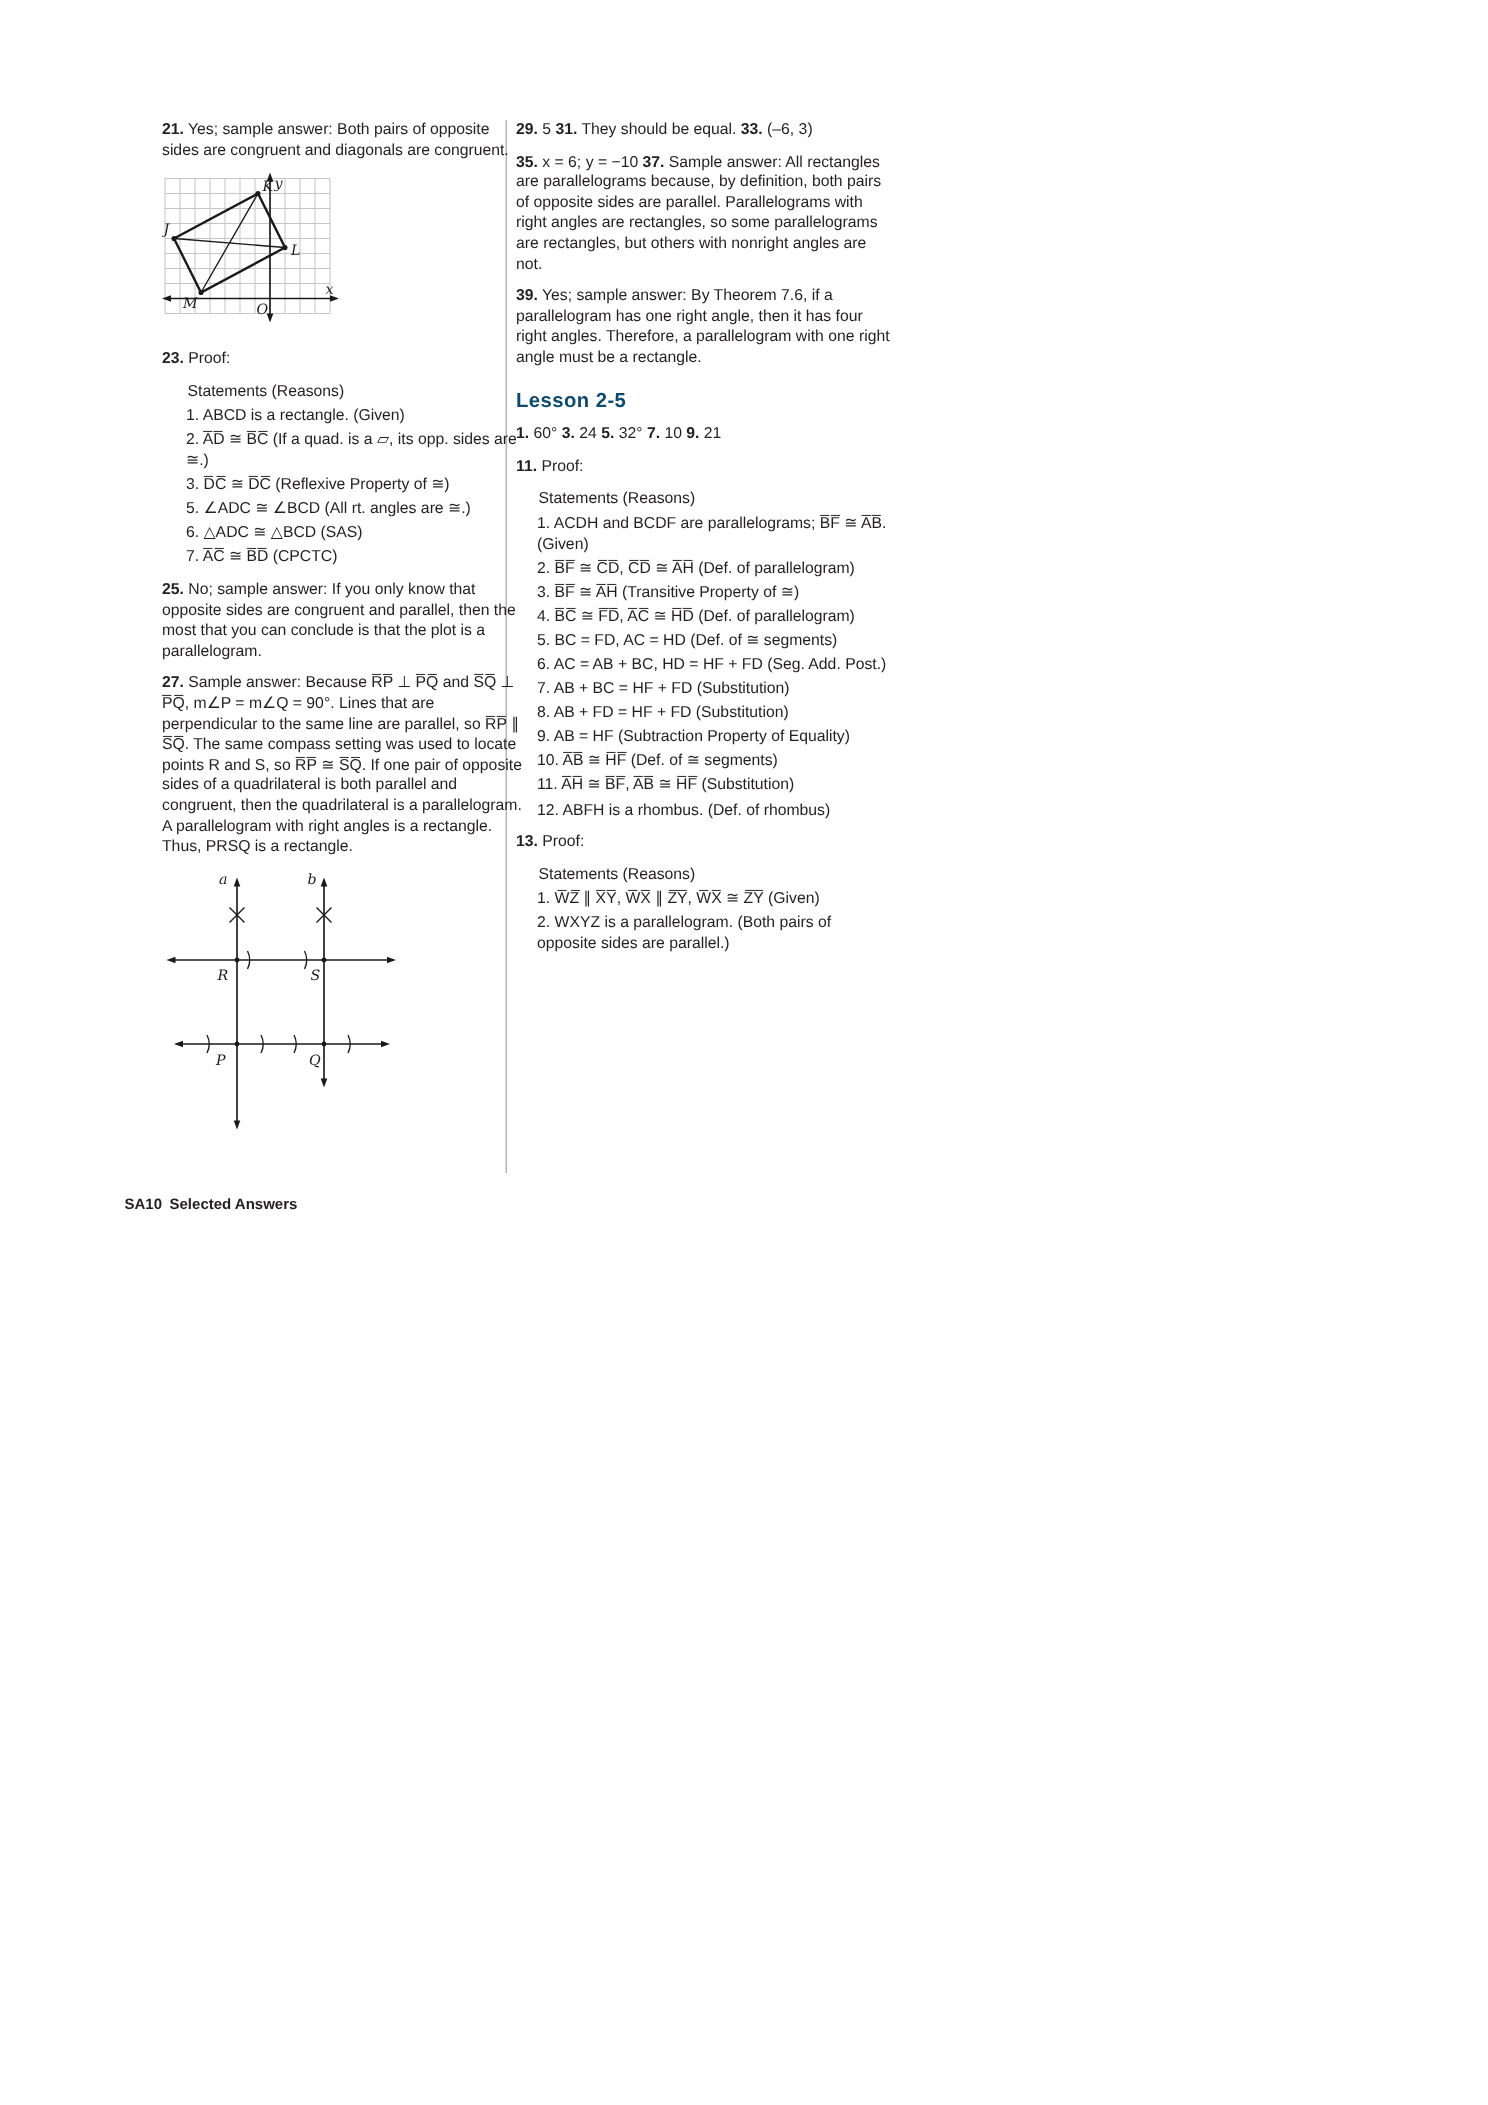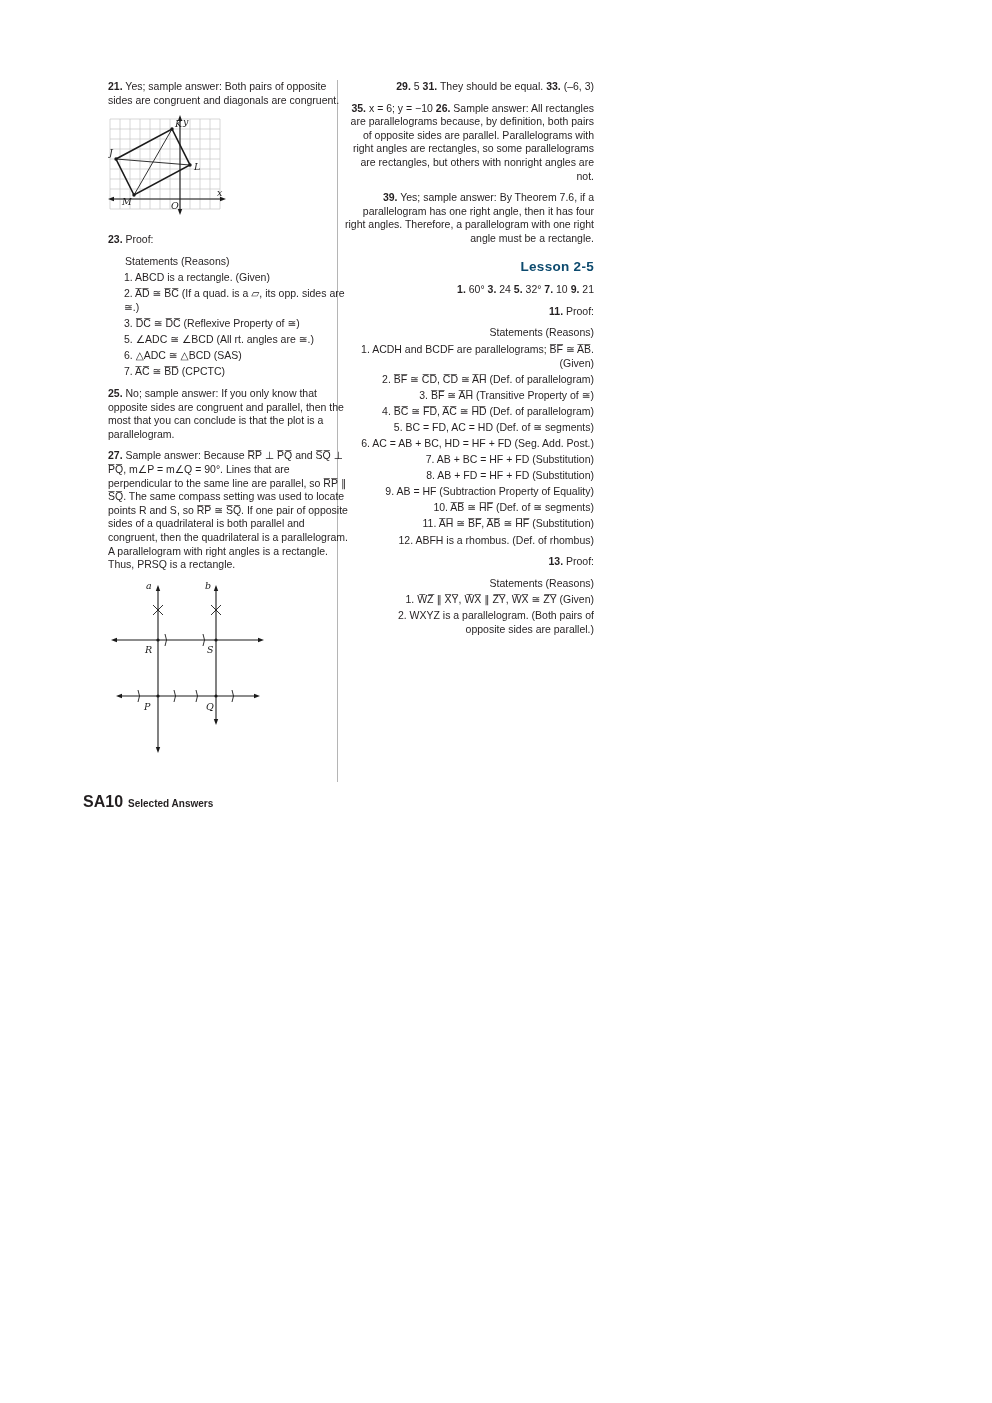--- a/index.html
+++ b/index.html
@@ -11,7 +11,7 @@
   .divider { position:absolute; left:337px; top:80px; width:1px; height:702px; background:#b5b5b5; }
   .col { position:absolute; top:80px; font-size:10.5px; line-height:13.6px; }
   .col-left  { left:108px;  width:240px; }
-  .col-right { left:344px; width:250px;text-align:right; }
+  .col-right { left:344px; width:250px; }
   p.ans { margin:0 0 8px 0; }
   p.ans b { font-weight:bold; }
   .proof-body { margin:0 0 8px 16px; }

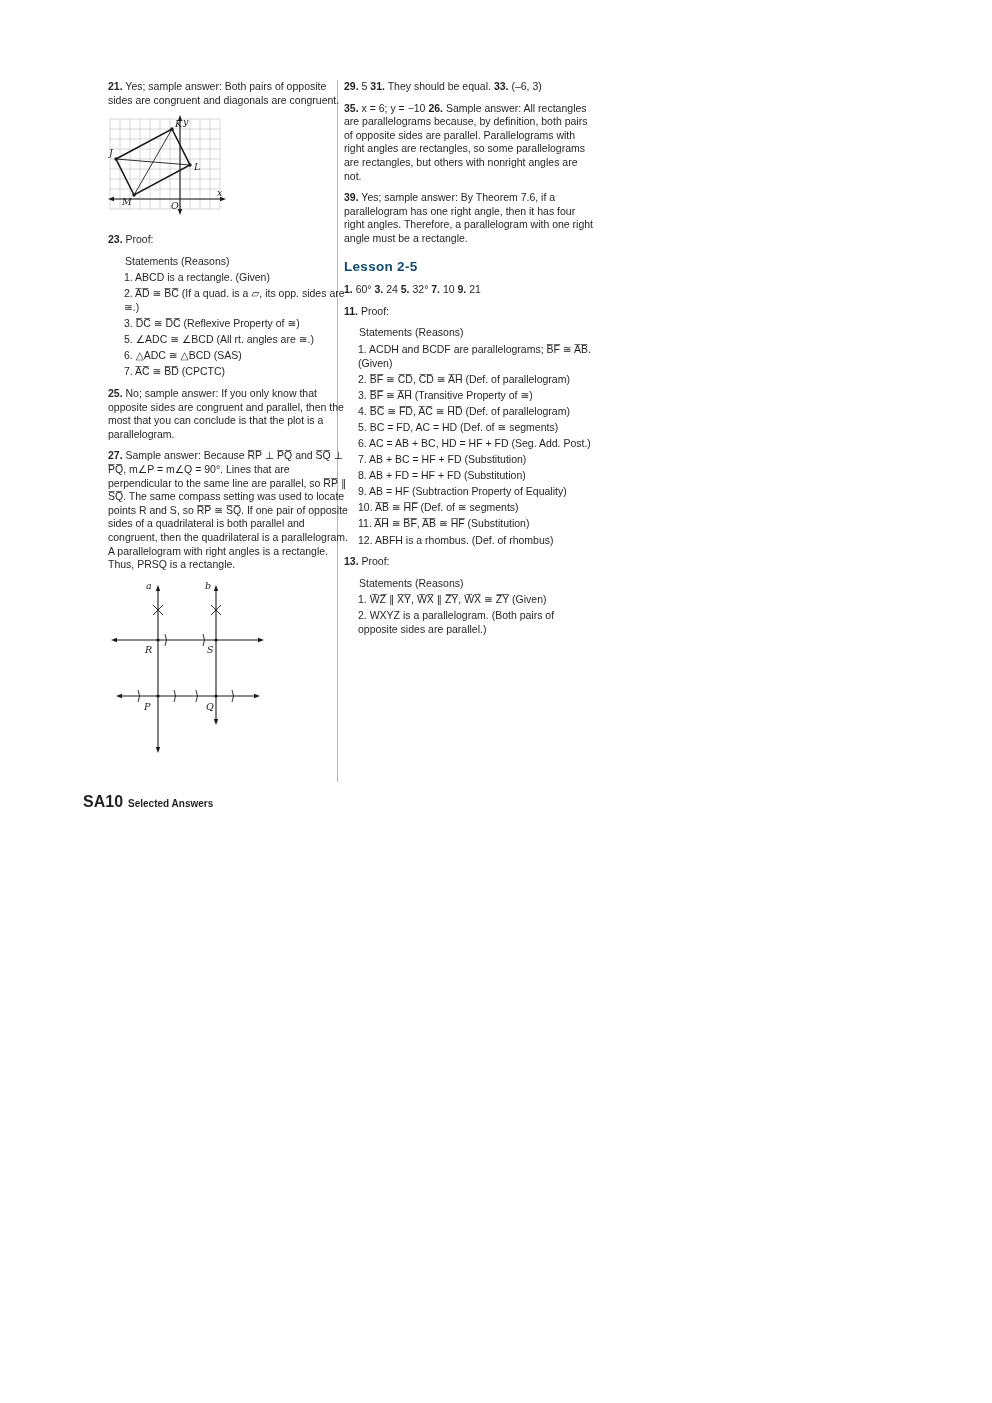--- a/index.html
+++ b/index.html
@@ -131,7 +131,7 @@
 
   <p class="ans"><b>29.</b><span> 5 </span><b>31.</b><span> They should be equal. </span><b>33.</b><span> (–6, 3)</span></p>
 
-  <p class="ans"><b>35.</b><span> x = 6; y = −10 </span><b>26.</b><span> Sample answer: All rectangles are parallelograms because, by definition, both pairs of opposite sides are parallel. Parallelograms with right angles are rectangles, so some parallelograms are rectangles, but others with nonright angles are not.</span></p>
+  <p class="ans"><b>35.</b><span> x = 6; y = −10 </span><b>37.</b><span> Sample answer: All rectangles are parallelograms because, by definition, both pairs of opposite sides are parallel. Parallelograms with right angles are rectangles, so some parallelograms are rectangles, but others with nonright angles are not.</span></p>
 
   <p class="ans"><b>39.</b><span> Yes; sample answer: By Theorem 7.6, if a parallelogram has one right angle, then it has four right angles. Therefore, a parallelogram with one right angle must be a rectangle.</span></p>
 

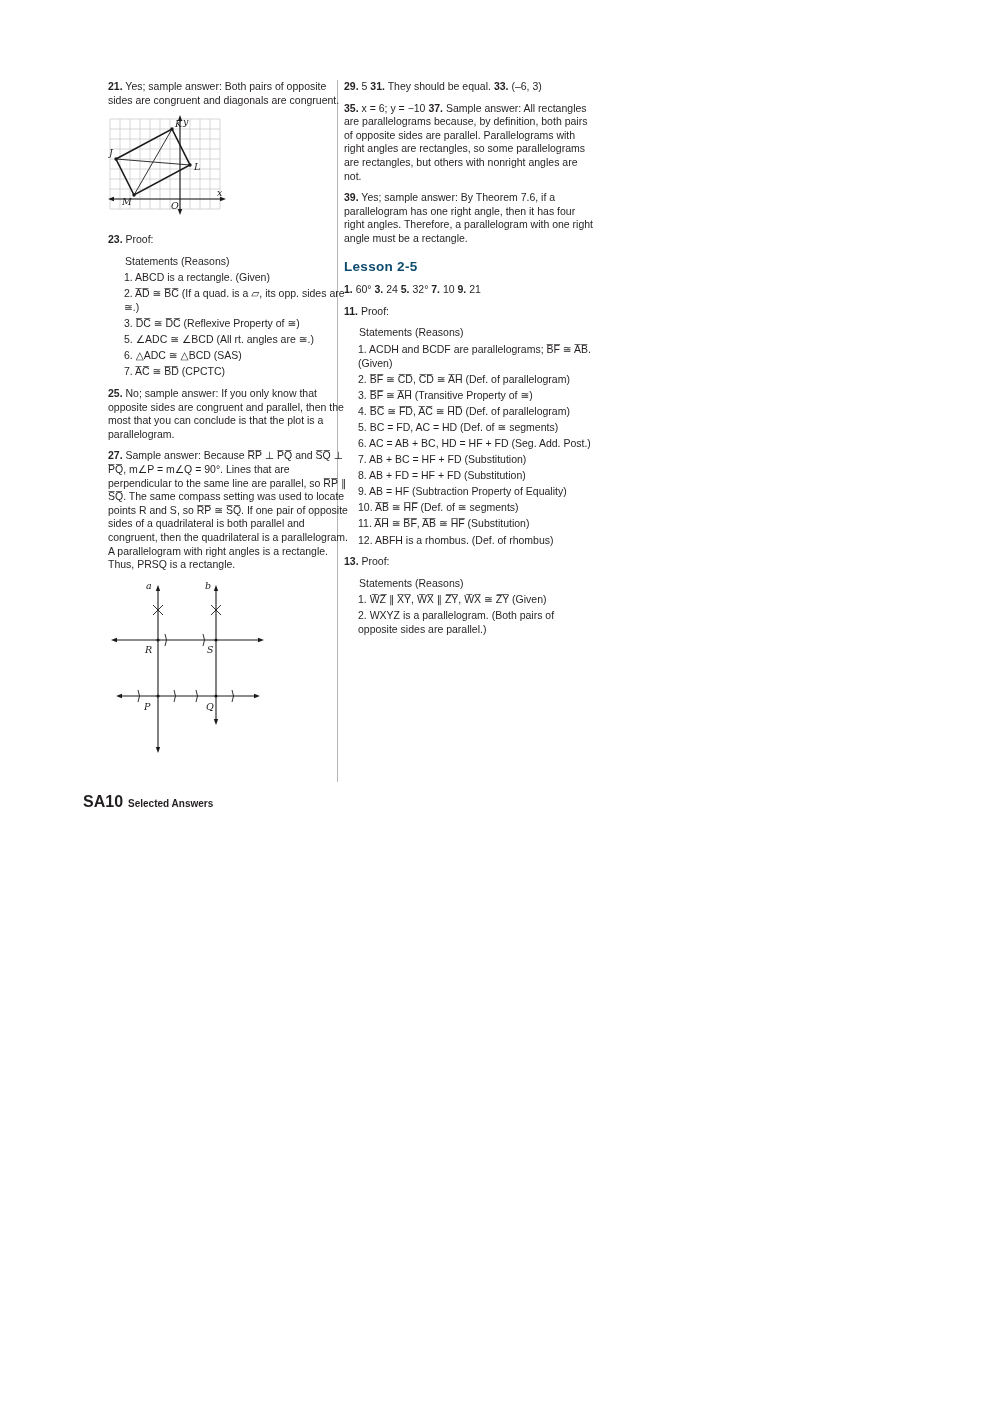--- a/index.html
+++ b/index.html
@@ -25,7 +25,7 @@
   .fig svg { display:block; }
   .fig-label { font-family:"DejaVu Serif", serif; font-style:italic; font-size:9.5px; fill:#1a1a1a; }
   .footer { position:absolute; left:83px; top:793px; white-space:nowrap; }
-  .footer-code  { font-weight:bold; font-size:16px; }
+  .footer-code  { font-weight:bold; font-size:10px; }
   .footer-label { font-weight:bold; font-size:10px; margin-left:5px; }
 </style>
 </head>

